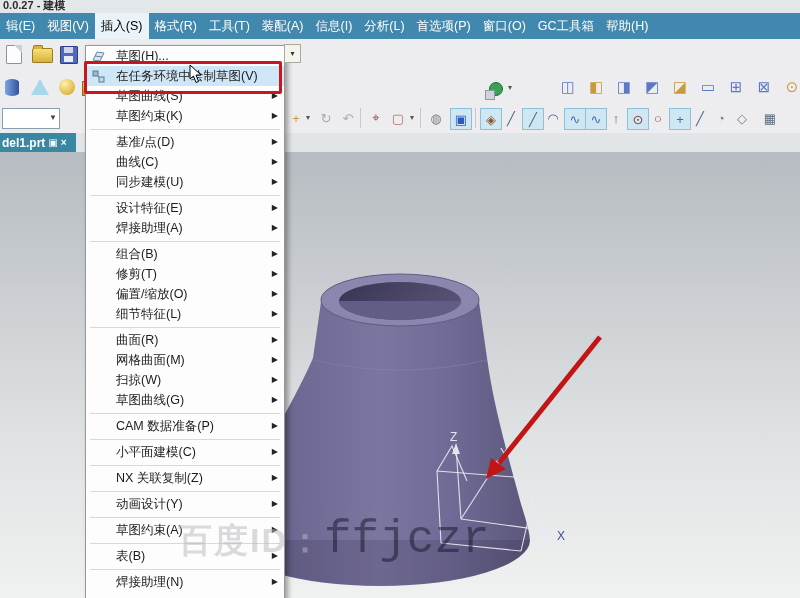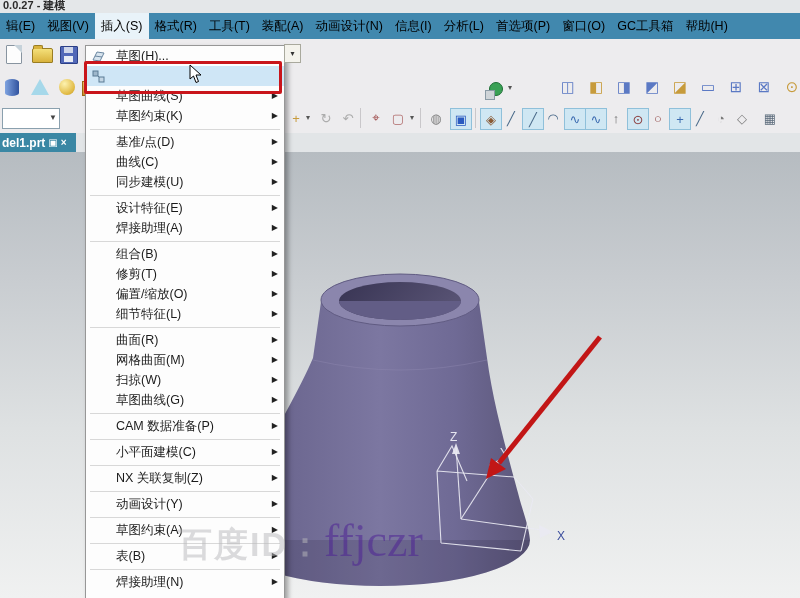--- a/index.html
+++ b/index.html
@@ -15,7 +15,7 @@
   
   .menubar{position:absolute;left:0;top:13px;width:800px;height:26px;background:#4188ae;
            display:flex;align-items:stretch;white-space:nowrap;overflow:hidden;}
-  .mb-item{color:#000000;font-size:12.5px;line-height:26px;padding:0 6px;cursor:default;}
+  .mb-item{color:#ffffff;font-size:12.5px;line-height:26px;padding:0 6px;cursor:default;}
   .mb-item.active{background:#e9f3f9;color:#000;}
 
   

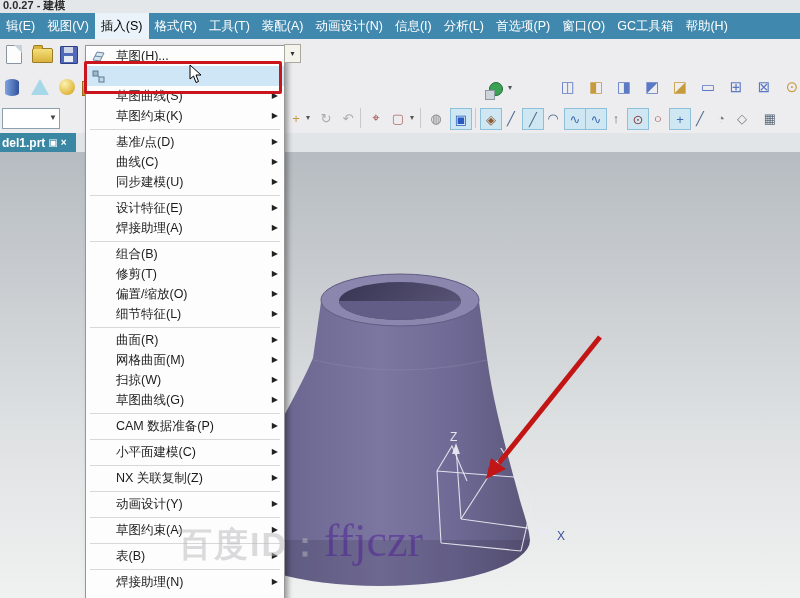--- a/index.html
+++ b/index.html
@@ -120,7 +120,6 @@
     <span class="mb-item">格式(R)</span>
     <span class="mb-item">工具(T)</span>
     <span class="mb-item">装配(A)</span>
-    <span class="mb-item">动画设计(N)</span>
     <span class="mb-item">信息(I)</span>
     <span class="mb-item">分析(L)</span>
     <span class="mb-item">首选项(P)</span>

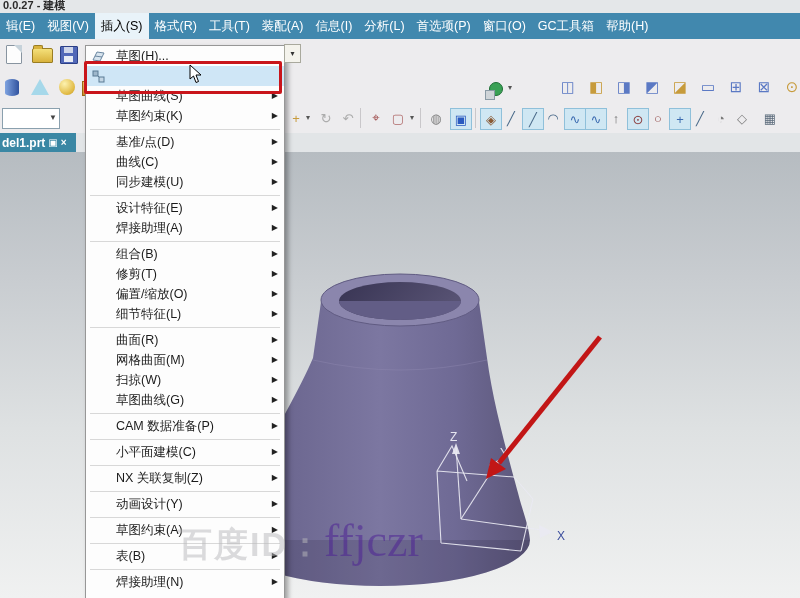--- a/index.html
+++ b/index.html
@@ -285,6 +285,7 @@
         <rect x="8" y="8" width="5" height="5" fill="#c4d6e4" stroke="#5a7a94"></rect>
         <path d="M7,7 L8,8" stroke="#5a7a94"></path>
       </svg>
+      <span>在任务环境中绘制草图(V)</span>
     </div>
     <div class="mi">
       <span>草图曲线(S)</span>

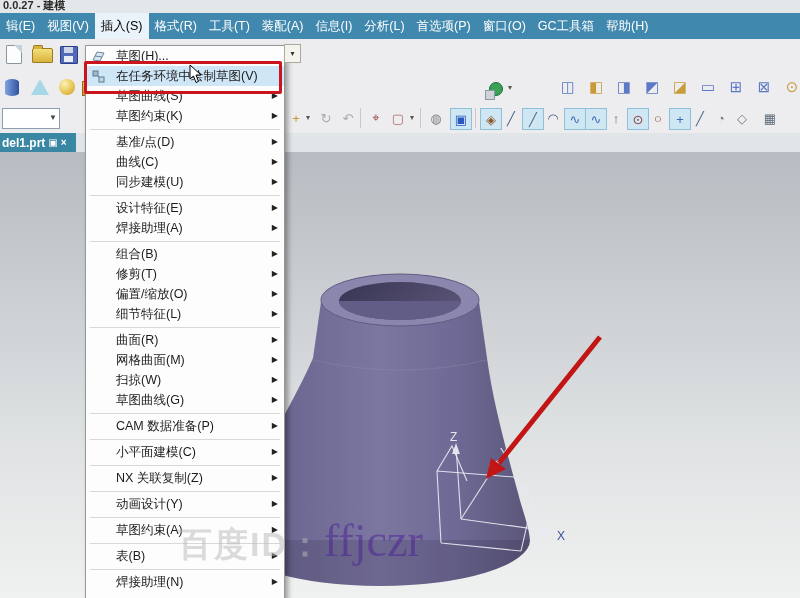--- a/index.html
+++ b/index.html
@@ -80,7 +80,7 @@
   
   .watermark{position:absolute;left:178px;top:514px;z-index:60;opacity:.5;pointer-events:none;white-space:nowrap;}
   .wm-prefix{font-size:34px;font-weight:bold;color:#b9b9bc;letter-spacing:2px;}
-  .wm-id{font-family:Liberation Serif, serif;font-size:46px;color:#4c1d95;}
+  .wm-id{font-family:Liberation Mono, monospace;font-size:46px;color:#0f172a;}
 
   
   .menu{position:absolute;left:85px;top:45px;width:198px;height:560px;background:#fdfdfd;

